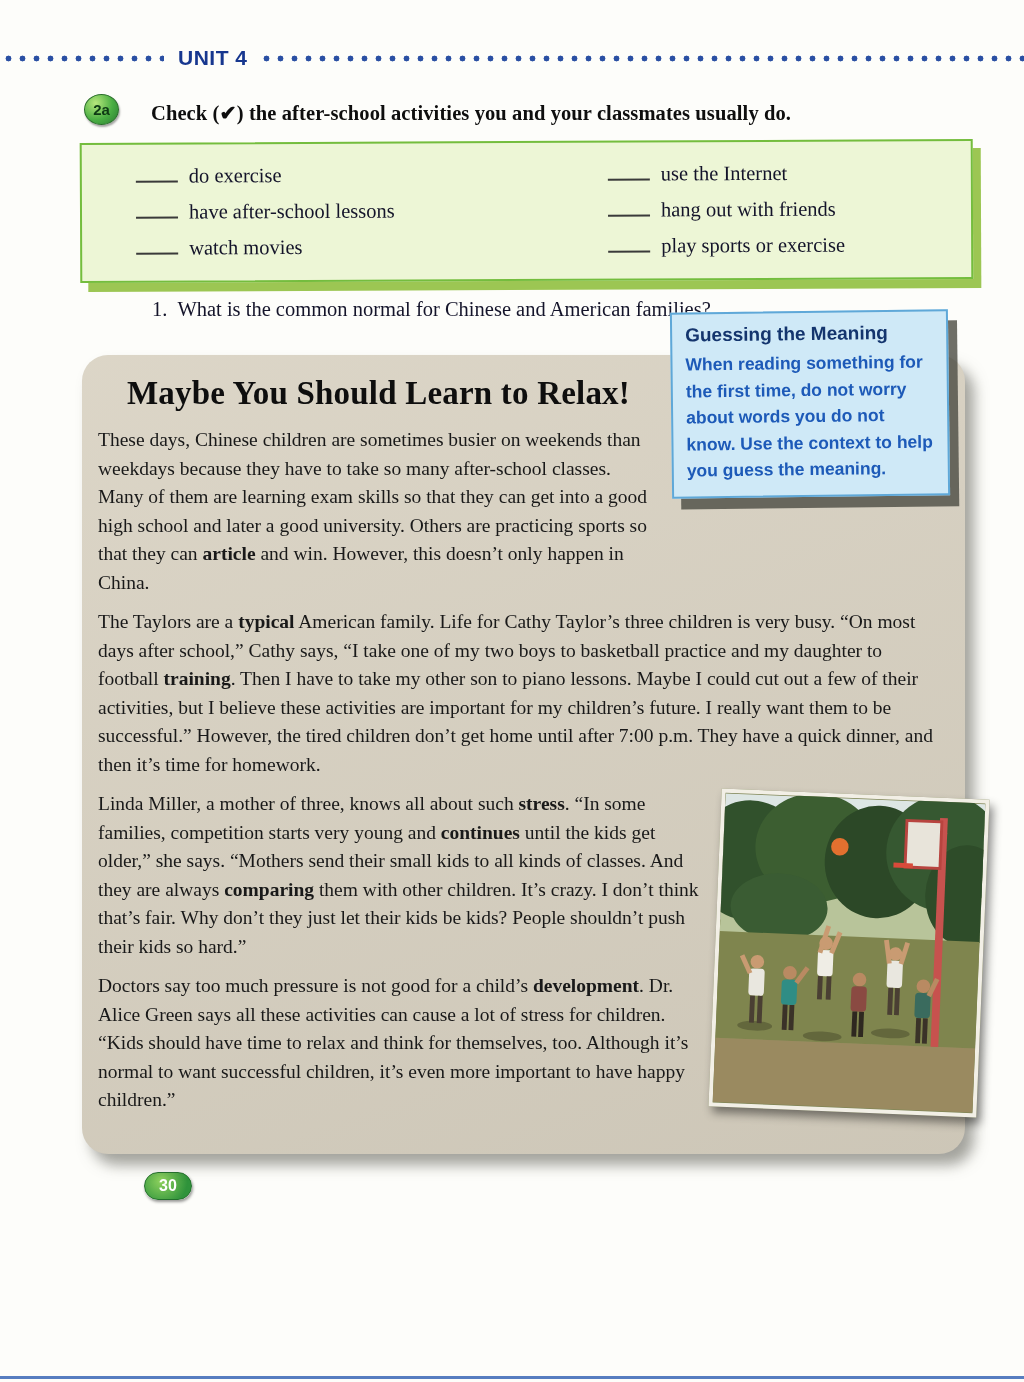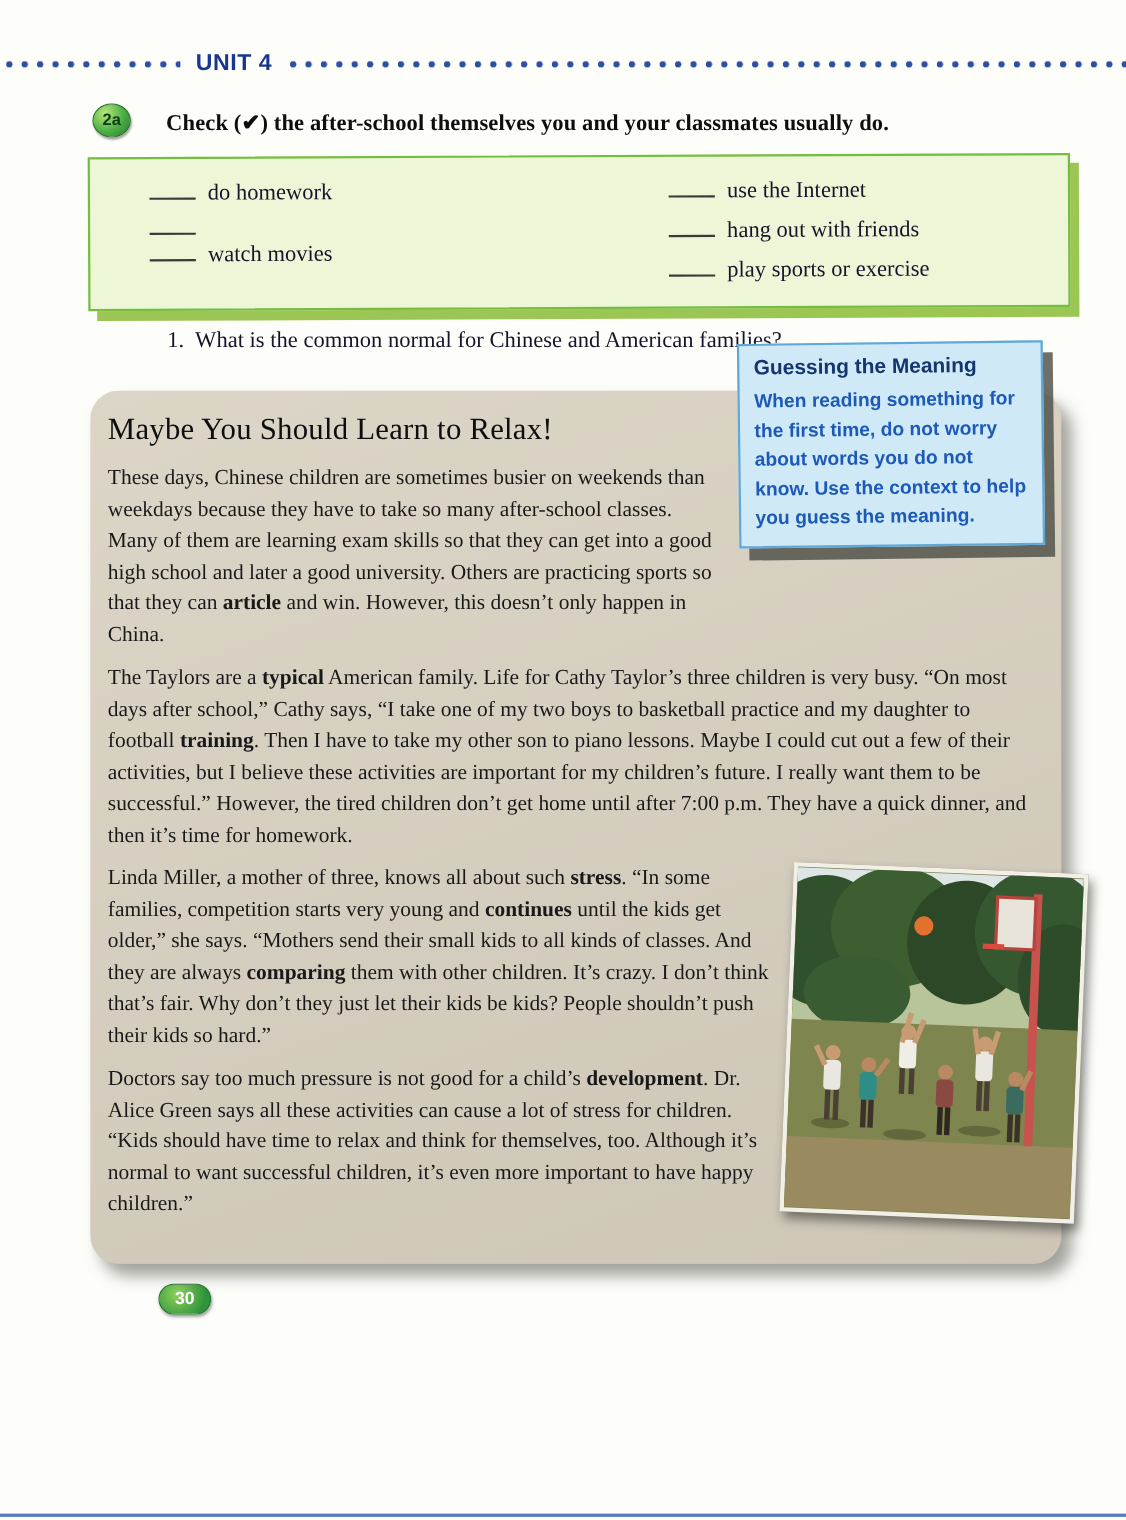--- a/index.html
+++ b/index.html
@@ -29,7 +29,7 @@
     margin: 0 14px; letter-spacing: .5px; white-space: nowrap;
   }
   
-  .activity-row { display: flex; align-items: center; margin: 24px 0 0 84px; }
+  .activity-row { display: flex; align-items: flex-end; margin: 24px 0 0 84px; }
   .badge {
     width: 35px; height: 31px; flex: none;
     border-radius: 50%;

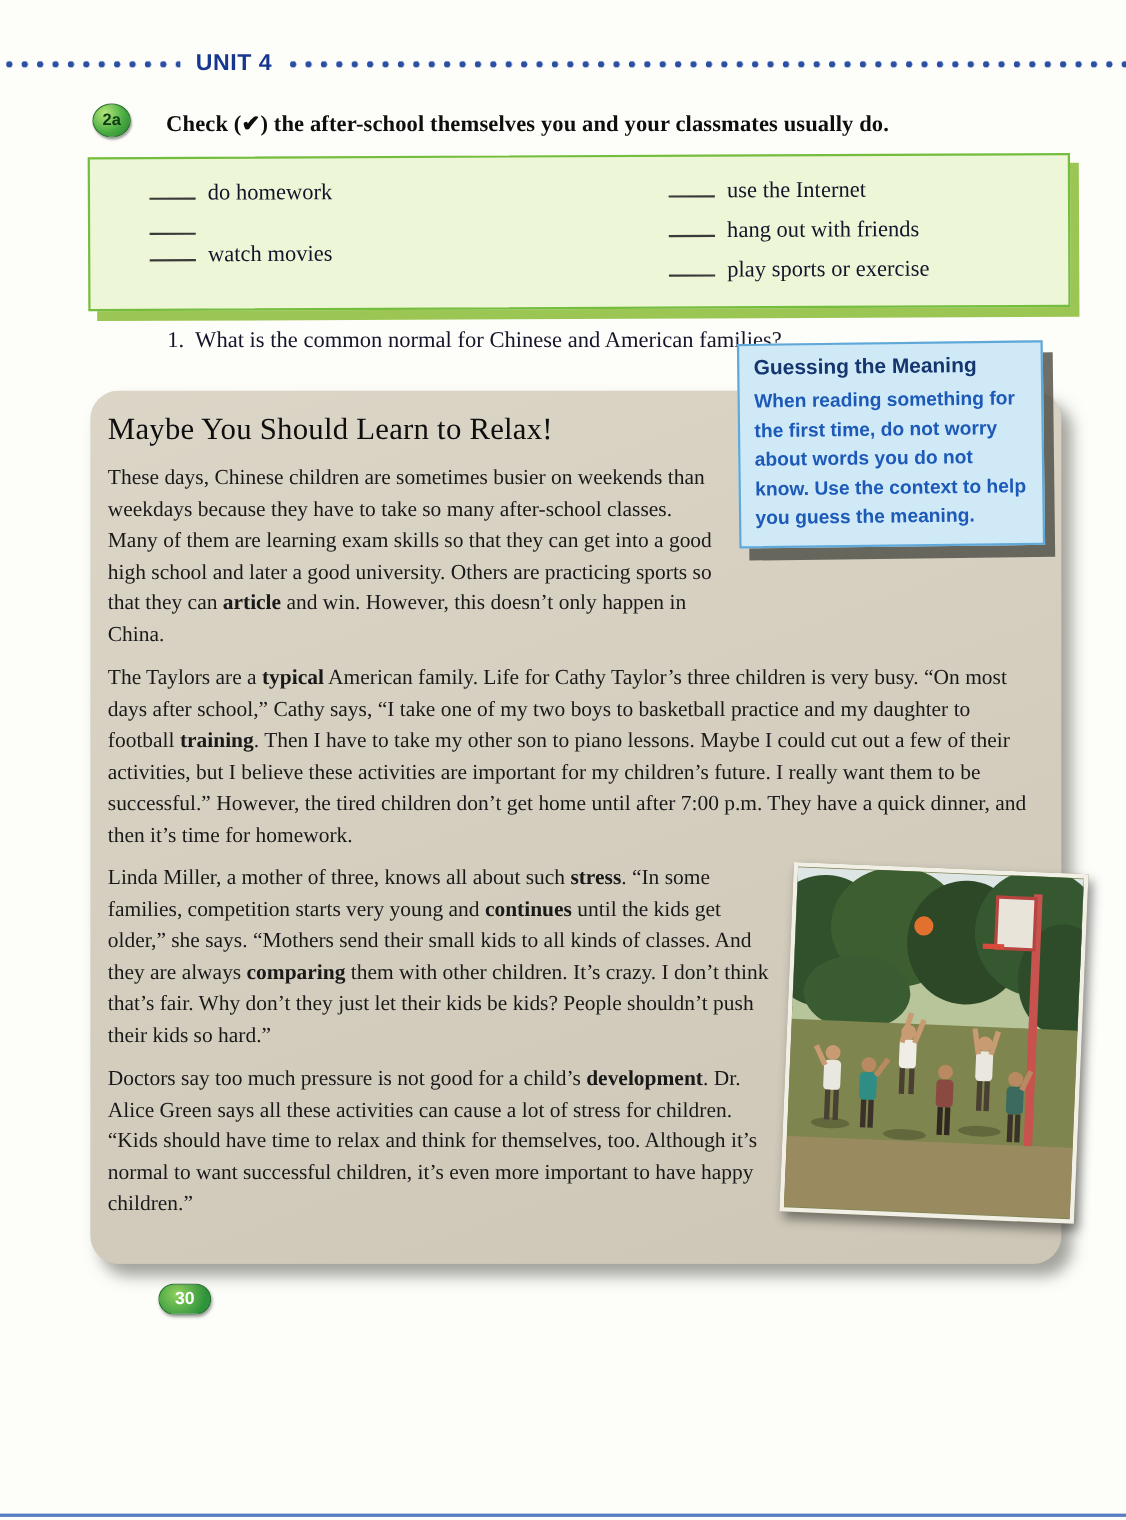--- a/index.html
+++ b/index.html
@@ -137,7 +137,7 @@
 
   <div class="activity-row">
     <div class="badge">2a</div>
-    <div class="activity-instruction">Check (✔) the after-school themselves you and your classmates usually do.</div>
+    <div class="activity-instruction">Check (✔) the after-school activities you and your classmates usually do.</div>
   </div>
 
   <div class="checklist">

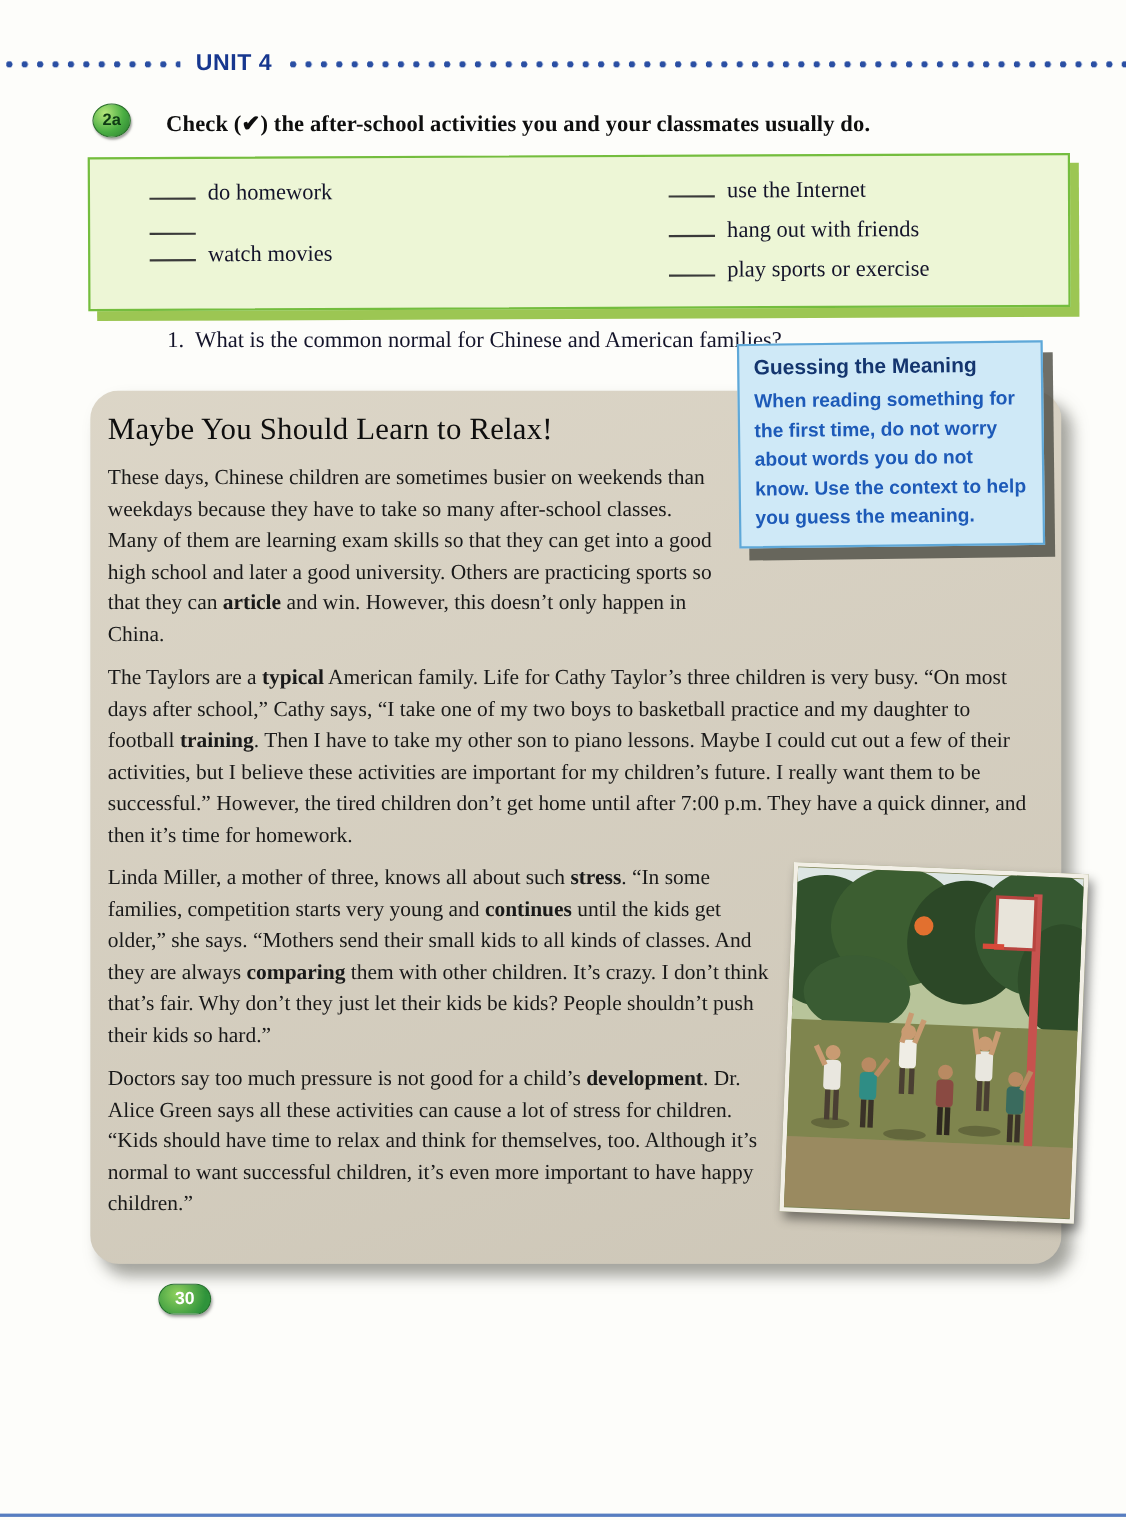--- a/index.html
+++ b/index.html
@@ -144,7 +144,7 @@
     <div class="check-col check-col-left">
       <div class="check-item">
         <span class="blank"></span>
-        <span>do homework</span>
+        <span>do exercise</span>
       </div>
       <div class="check-item">
         <span class="blank"></span>

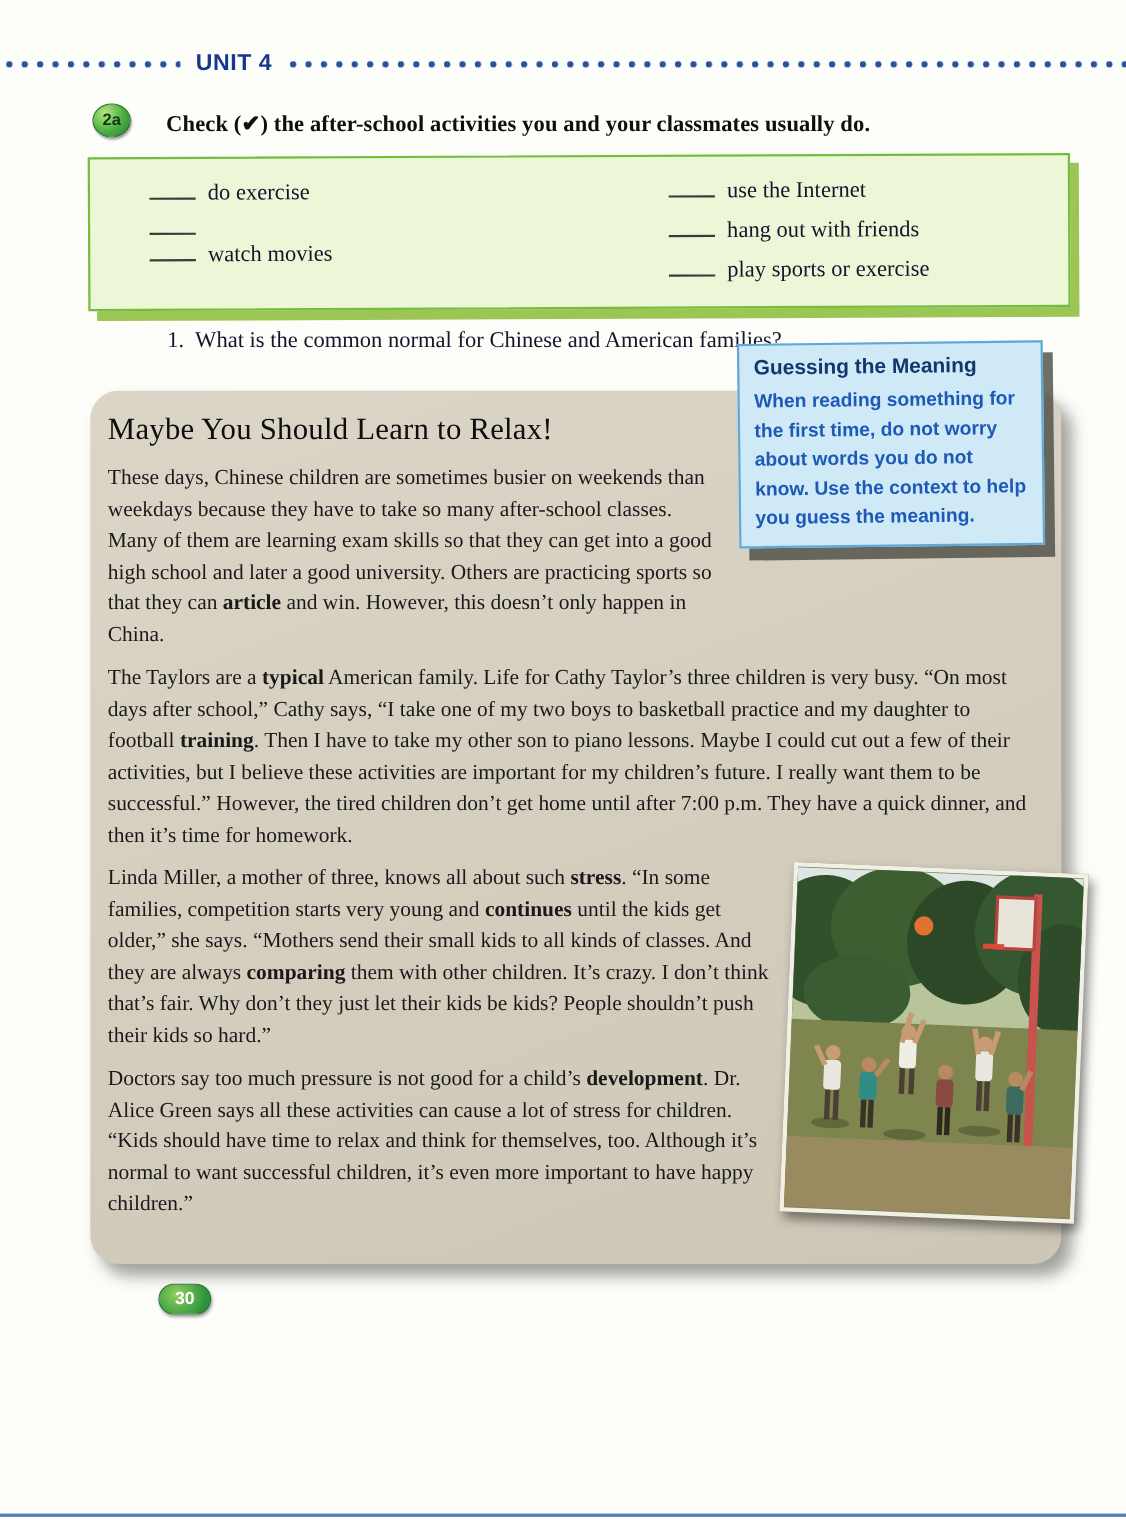--- a/index.html
+++ b/index.html
@@ -148,6 +148,7 @@
       </div>
       <div class="check-item">
         <span class="blank"></span>
+        <span>have after-school lessons</span>
       </div>
       <div class="check-item">
         <span class="blank"></span>

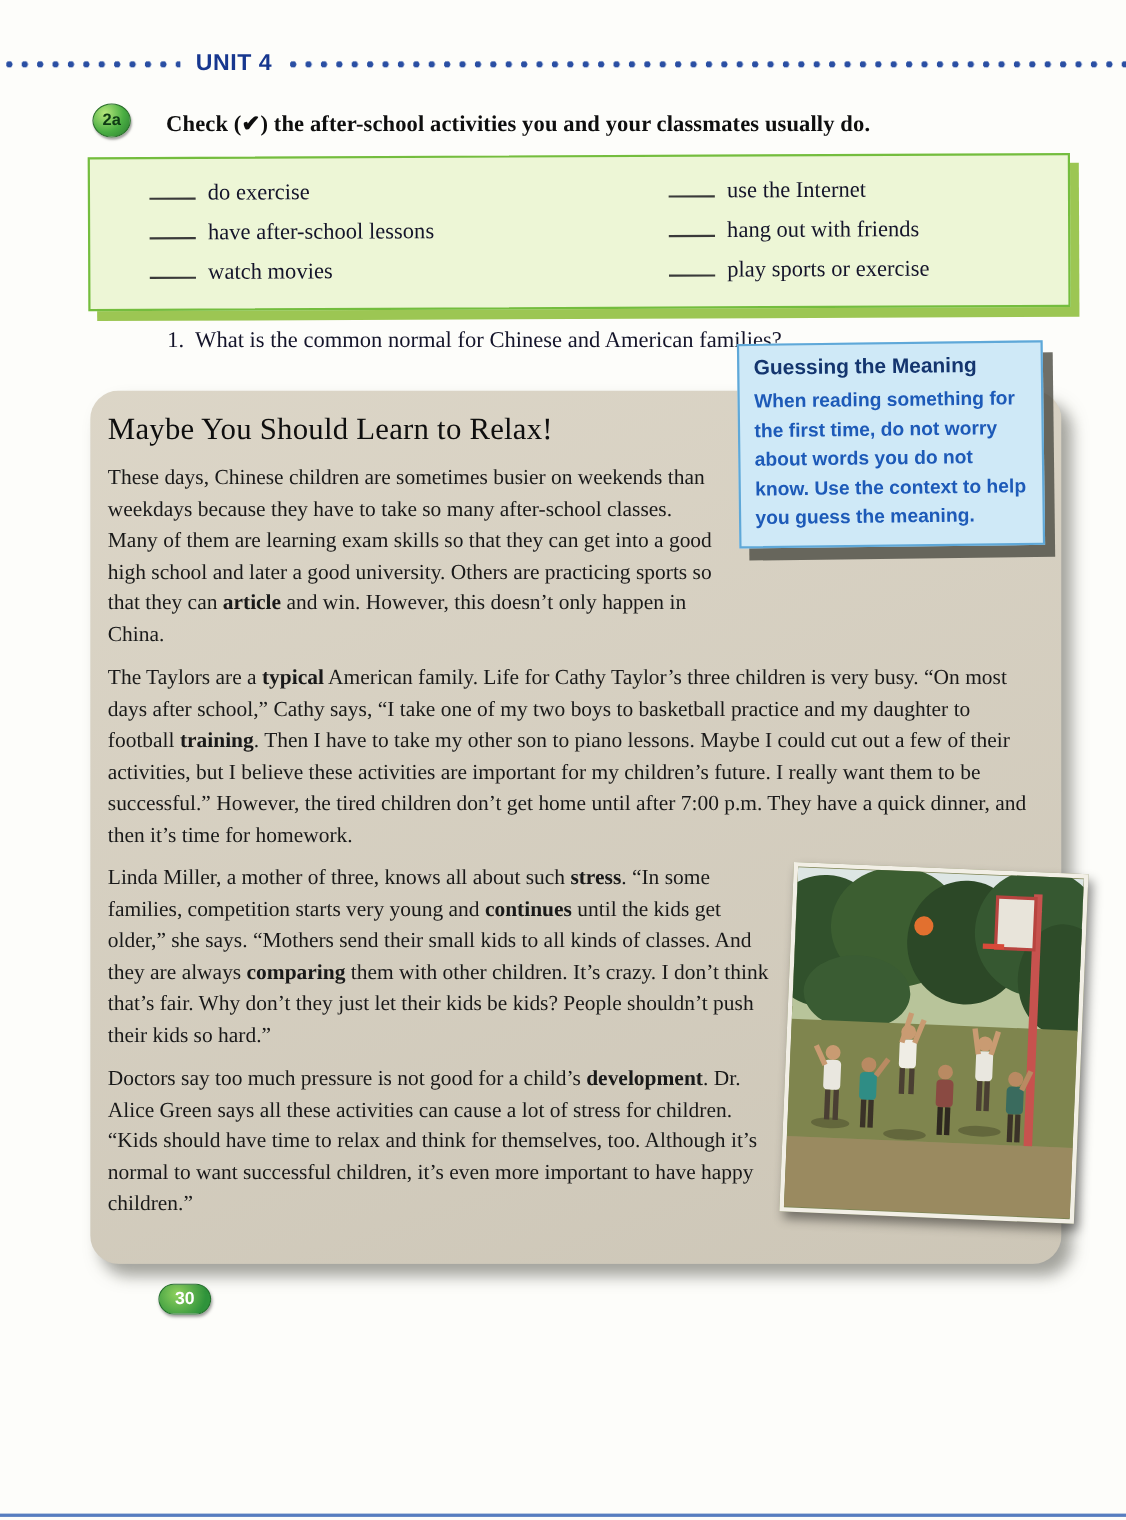--- a/index.html
+++ b/index.html
@@ -80,7 +80,7 @@
   }
   .tip-spacer { float: right; width: 276px; height: 192px; }
   .article-title {
-    text-align: left; font-size: 28px; font-weight: normal;
+    text-align: center; font-size: 33px; font-weight: bold;
     margin: 6px 0 14px; color: #0e0e0e; letter-spacing: .2px;
   }
   .article-card p { font-size: 19.5px; line-height: 28.5px; margin: 0 0 11px; color: #191919; }

